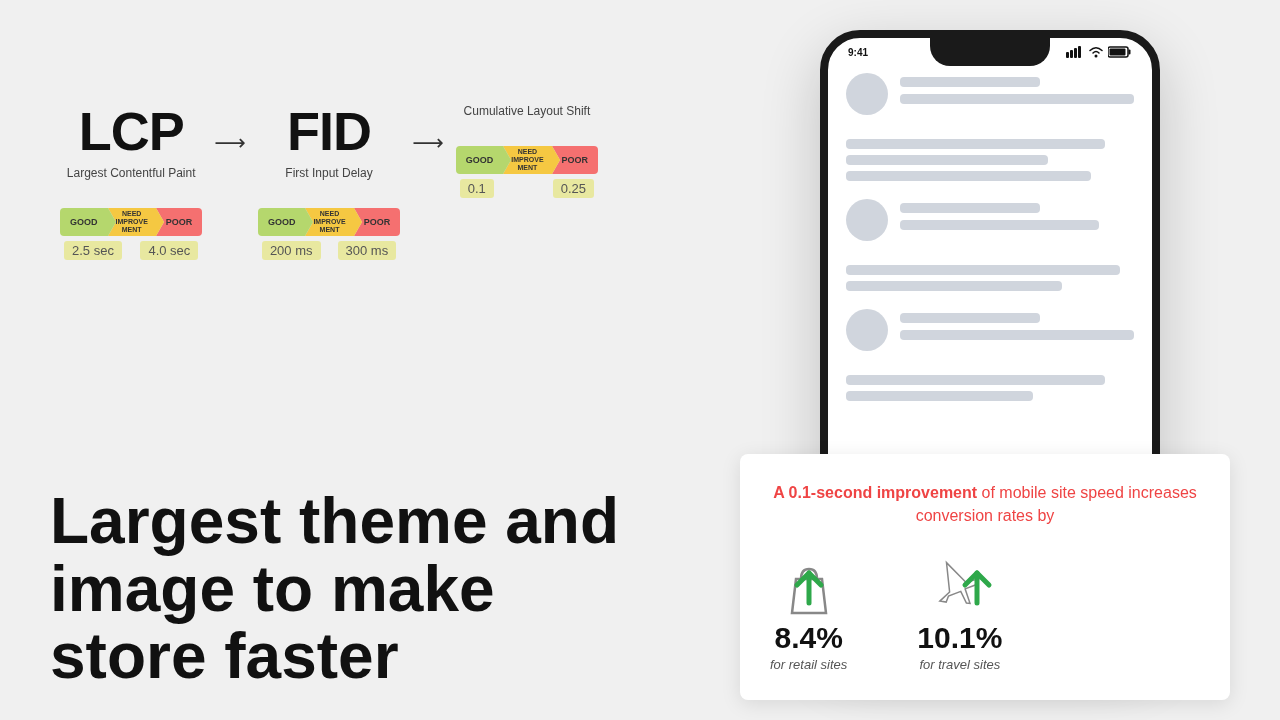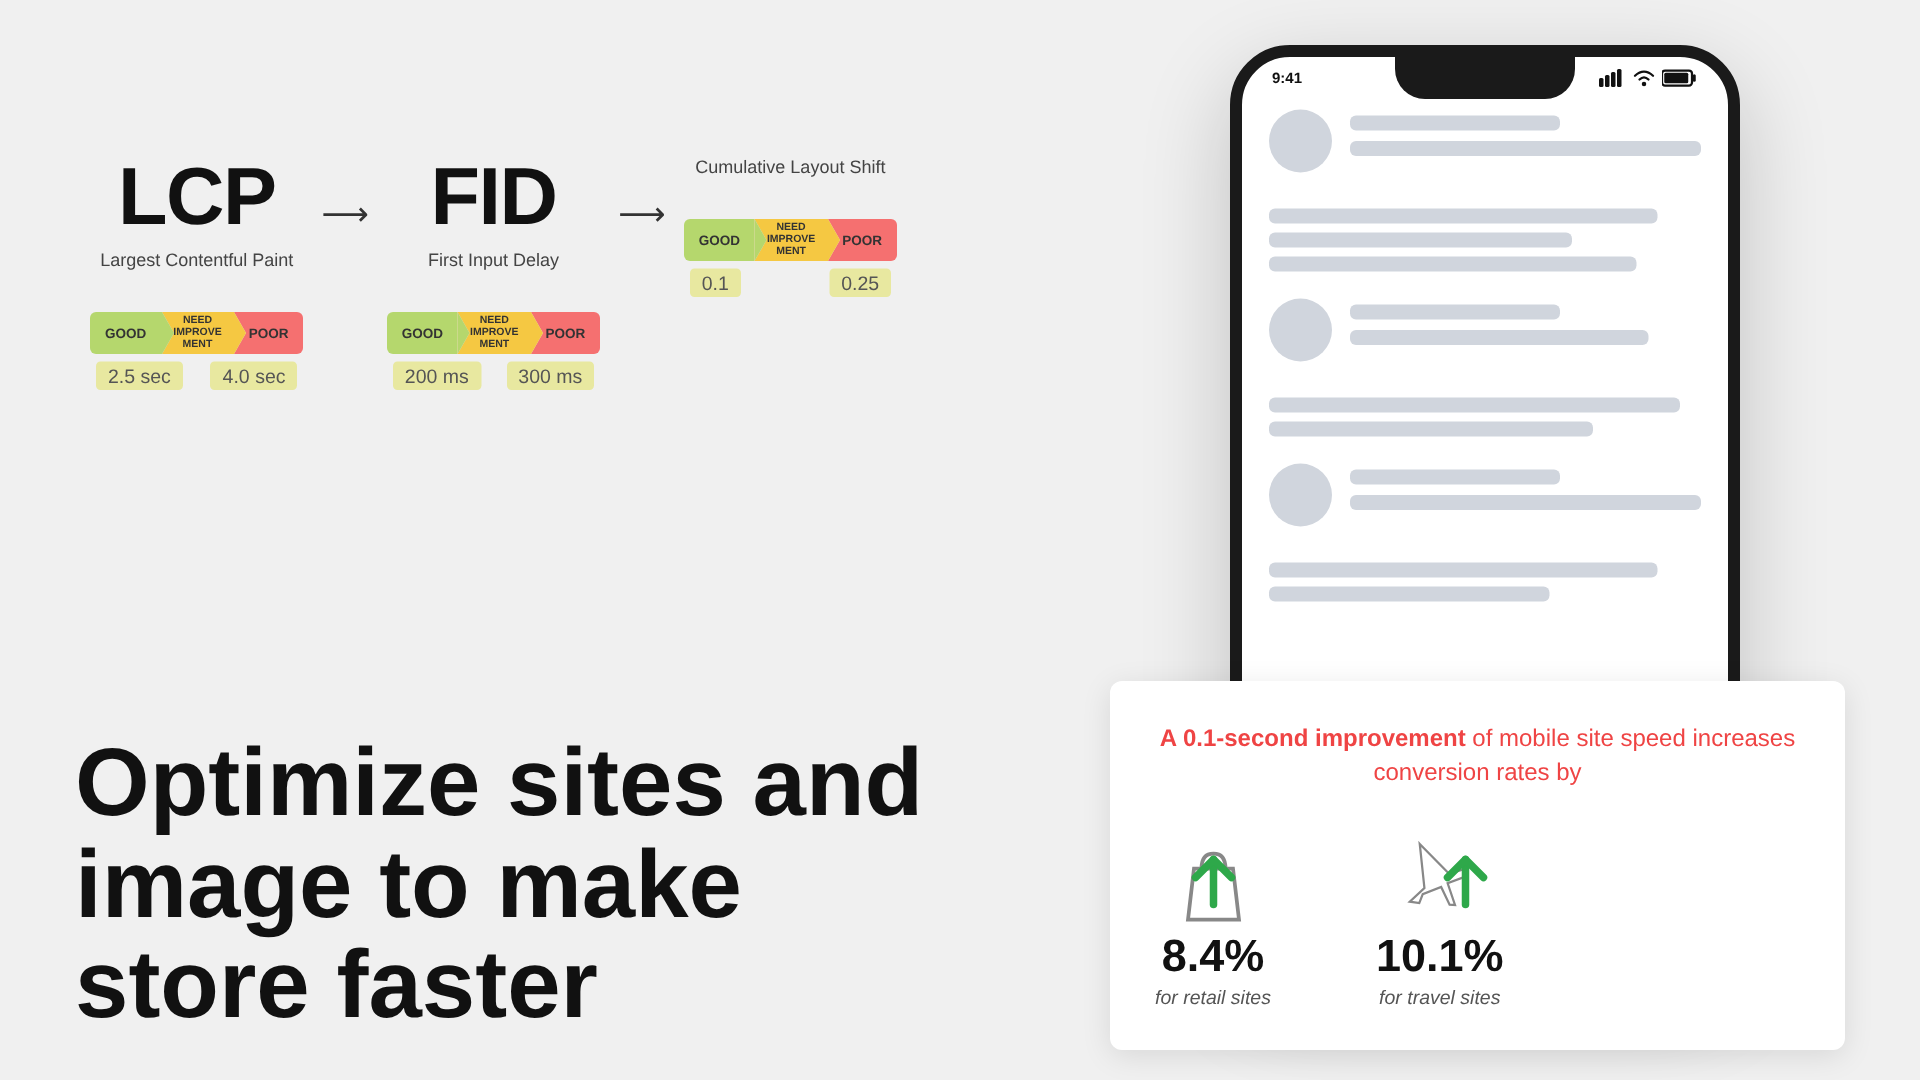--- a/index.html
+++ b/index.html
@@ -400,7 +400,7 @@
     </div>
   </div>
 
-  <div class="headline">Optimize sites and image to make store faster</div>
+  <div class="headline">Largest theme and image to make store faster</div>
 
 </div>
 

